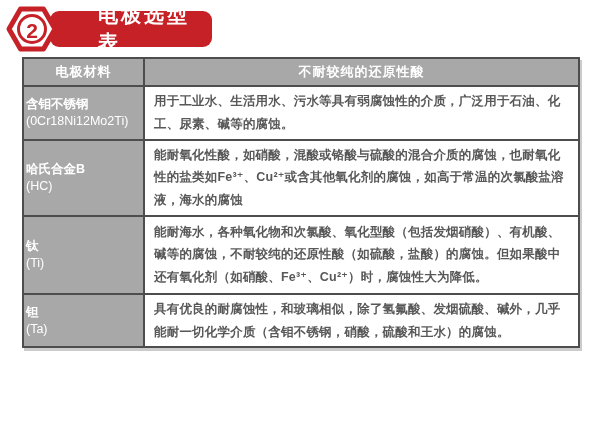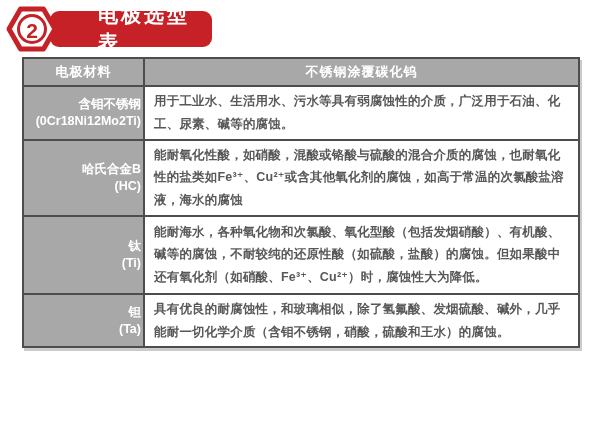--- a/index.html
+++ b/index.html
@@ -75,7 +75,7 @@
     <thead>
       <tr>
         <th>电极材料</th>
-        <th>不锈钢涂覆碳化钨</th>
+        <th>不耐较纯的还原性酸</th>
       </tr>
     </thead>
     <tbody>

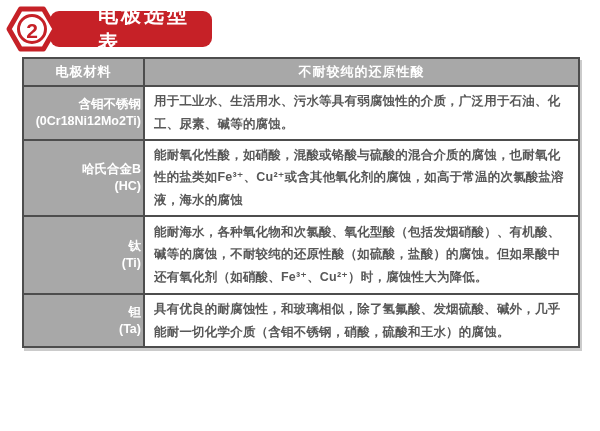--- a/index.html
+++ b/index.html
@@ -41,7 +41,7 @@
   }
   td.mat {
     background: #a8a8a8; color: #ffffff;
-    text-align: right; vertical-align: middle;
+    text-align: left; vertical-align: middle;
     font-size: 12.5px; font-weight: bold;
     padding: 2px 2px; line-height: 1.35;
   }

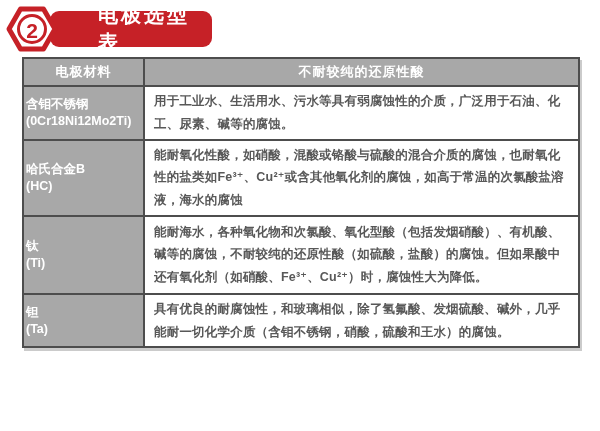--- a/index.html
+++ b/index.html
@@ -45,7 +45,7 @@
     font-size: 12.5px; font-weight: bold;
     padding: 2px 2px; line-height: 1.35;
   }
-  td.mat .mat-code { display: block; font-weight: bold; }
+  td.mat .mat-code { display: block; font-weight: normal; }
   td.desc {
     color: #585858; font-size: 12.5px; font-weight: 600;
     vertical-align: middle; padding: 3px 8px 3px 9px;

